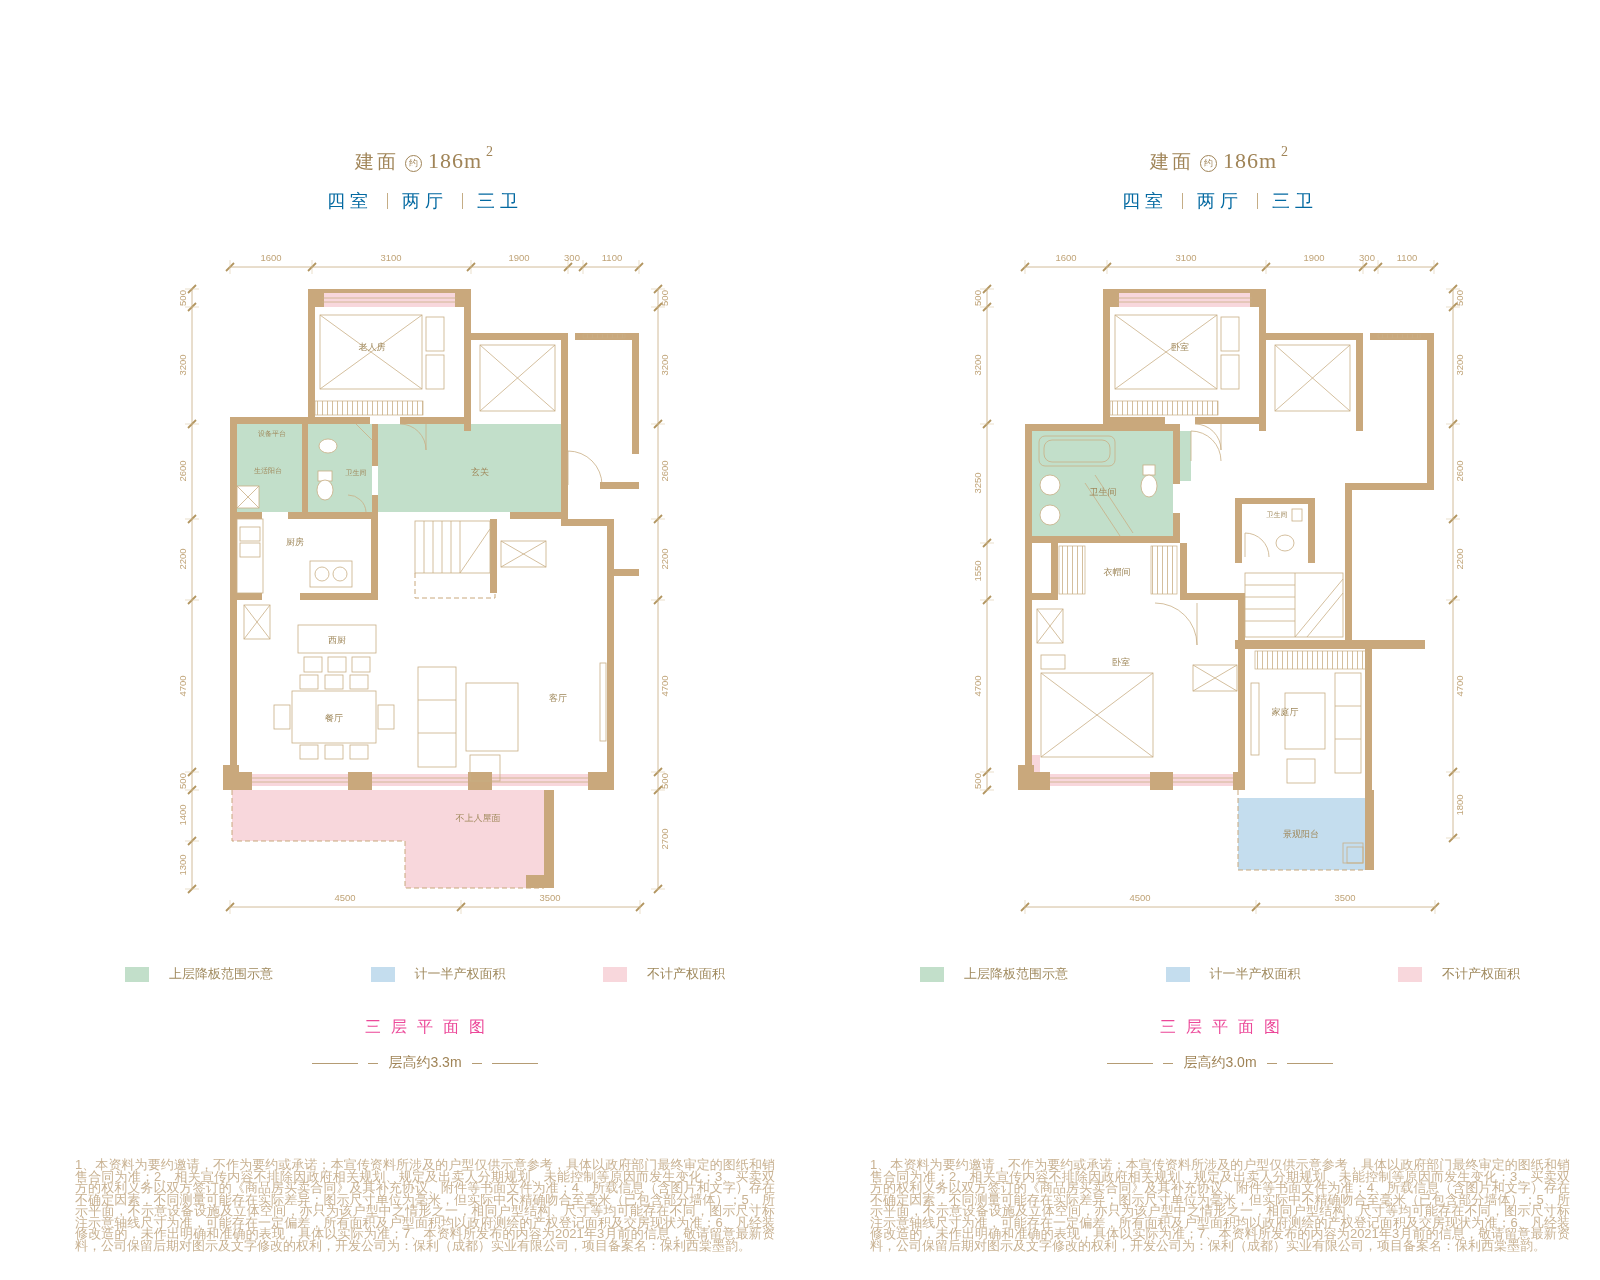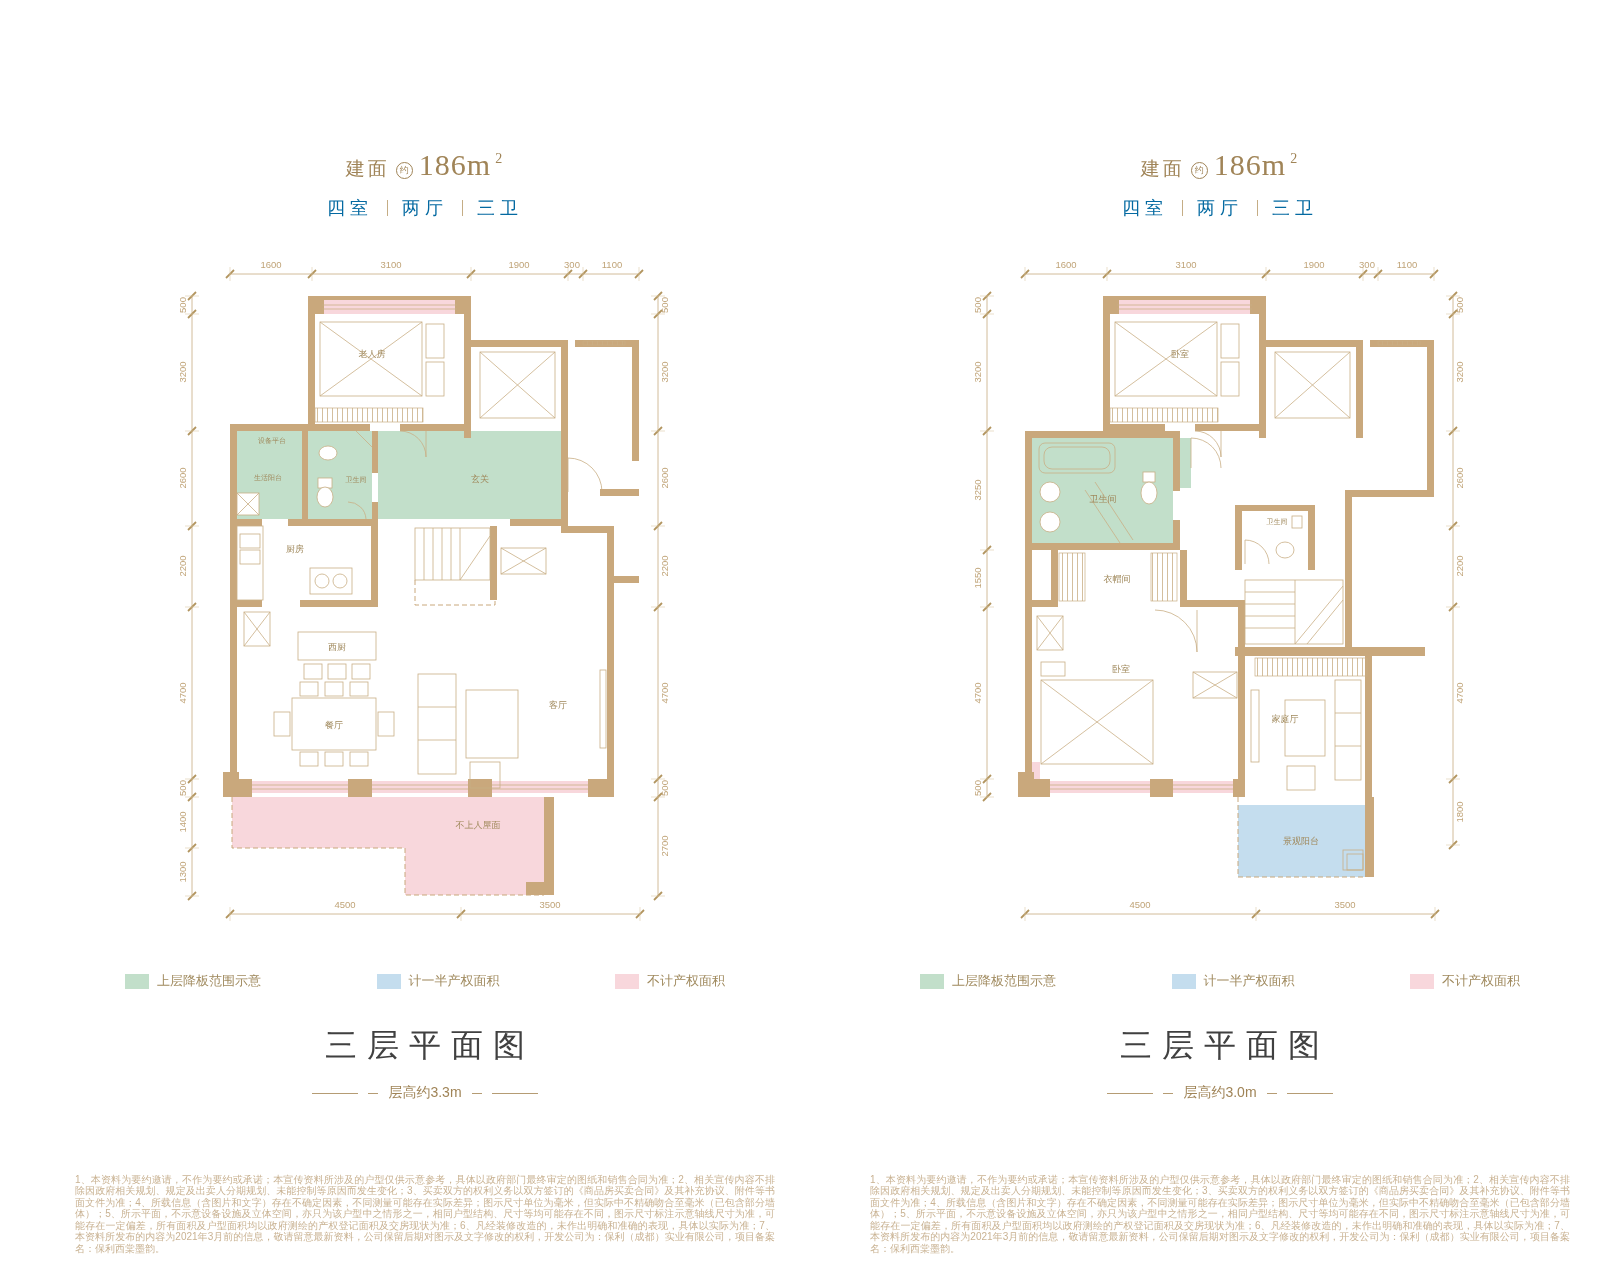--- a/index.html
+++ b/index.html
@@ -17,7 +17,7 @@
   .hd-yue{display:inline-flex;align-items:center;justify-content:center;
           width:15px;height:15px;border:1px solid #a08457;border-radius:50%;
           font-size:9px;position:relative;top:-2px;}
-  .hd-area{font-family:"Liberation Serif",serif;font-size:30px;letter-spacing:1px;}
+  .hd-area{font-family:"Liberation Serif",serif;font-size:22px;letter-spacing:1px;}
   .hd-sup{font-family:"Liberation Serif",serif;font-size:14px;position:relative;top:-12px;left:-2px;}
   .hd-line2{margin-top:14px;display:flex;justify-content:center;align-items:center;
             font-size:18px;letter-spacing:5px;color:#0369a1;}

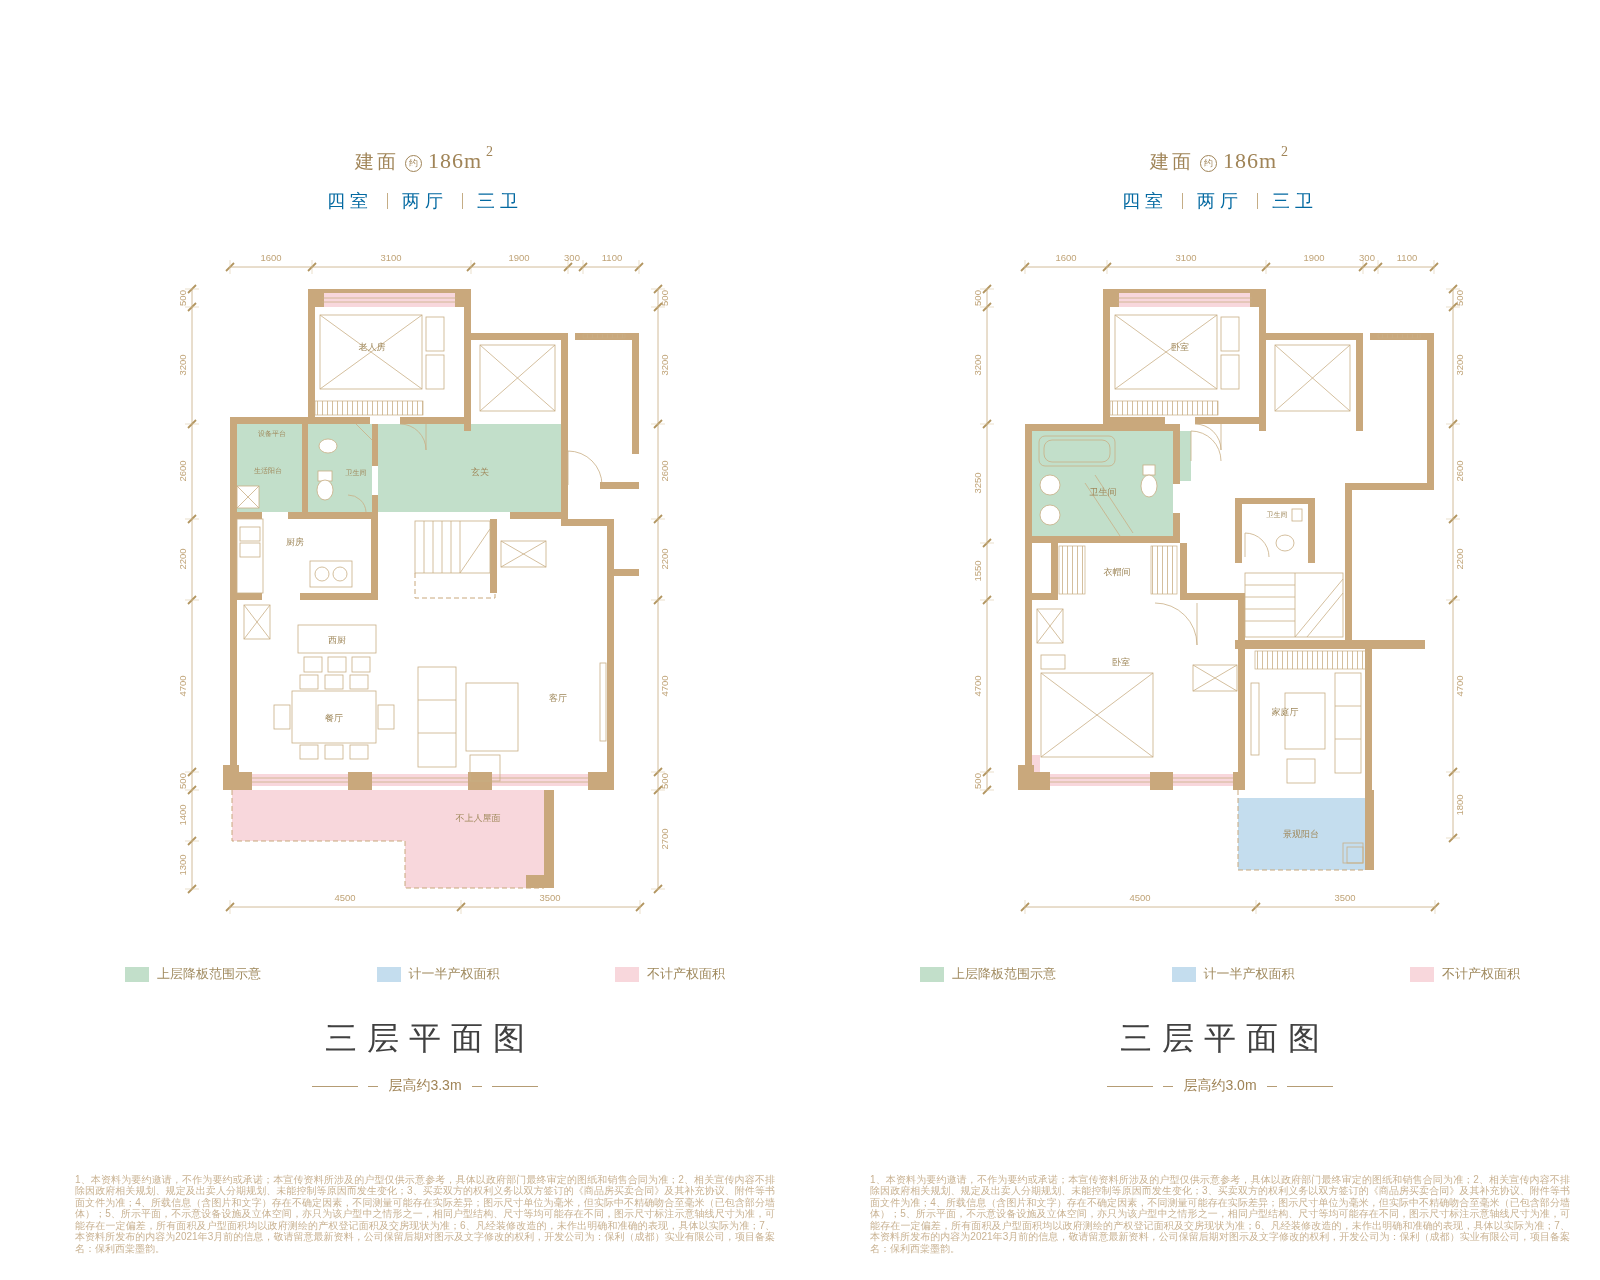--- a/index.html
+++ b/index.html
@@ -38,7 +38,7 @@
 
   
   .legend{margin-top:22px;width:600px;display:flex;justify-content:space-between;}
-  .leg-item{display:flex;align-items:center;gap:8px;color:#a08a5e;font-size:13px;}
+  .leg-item{display:flex;align-items:center;gap:20px;color:#a08a5e;font-size:13px;}
   .leg-sw{width:24px;height:15px;display:inline-block;}
 
   

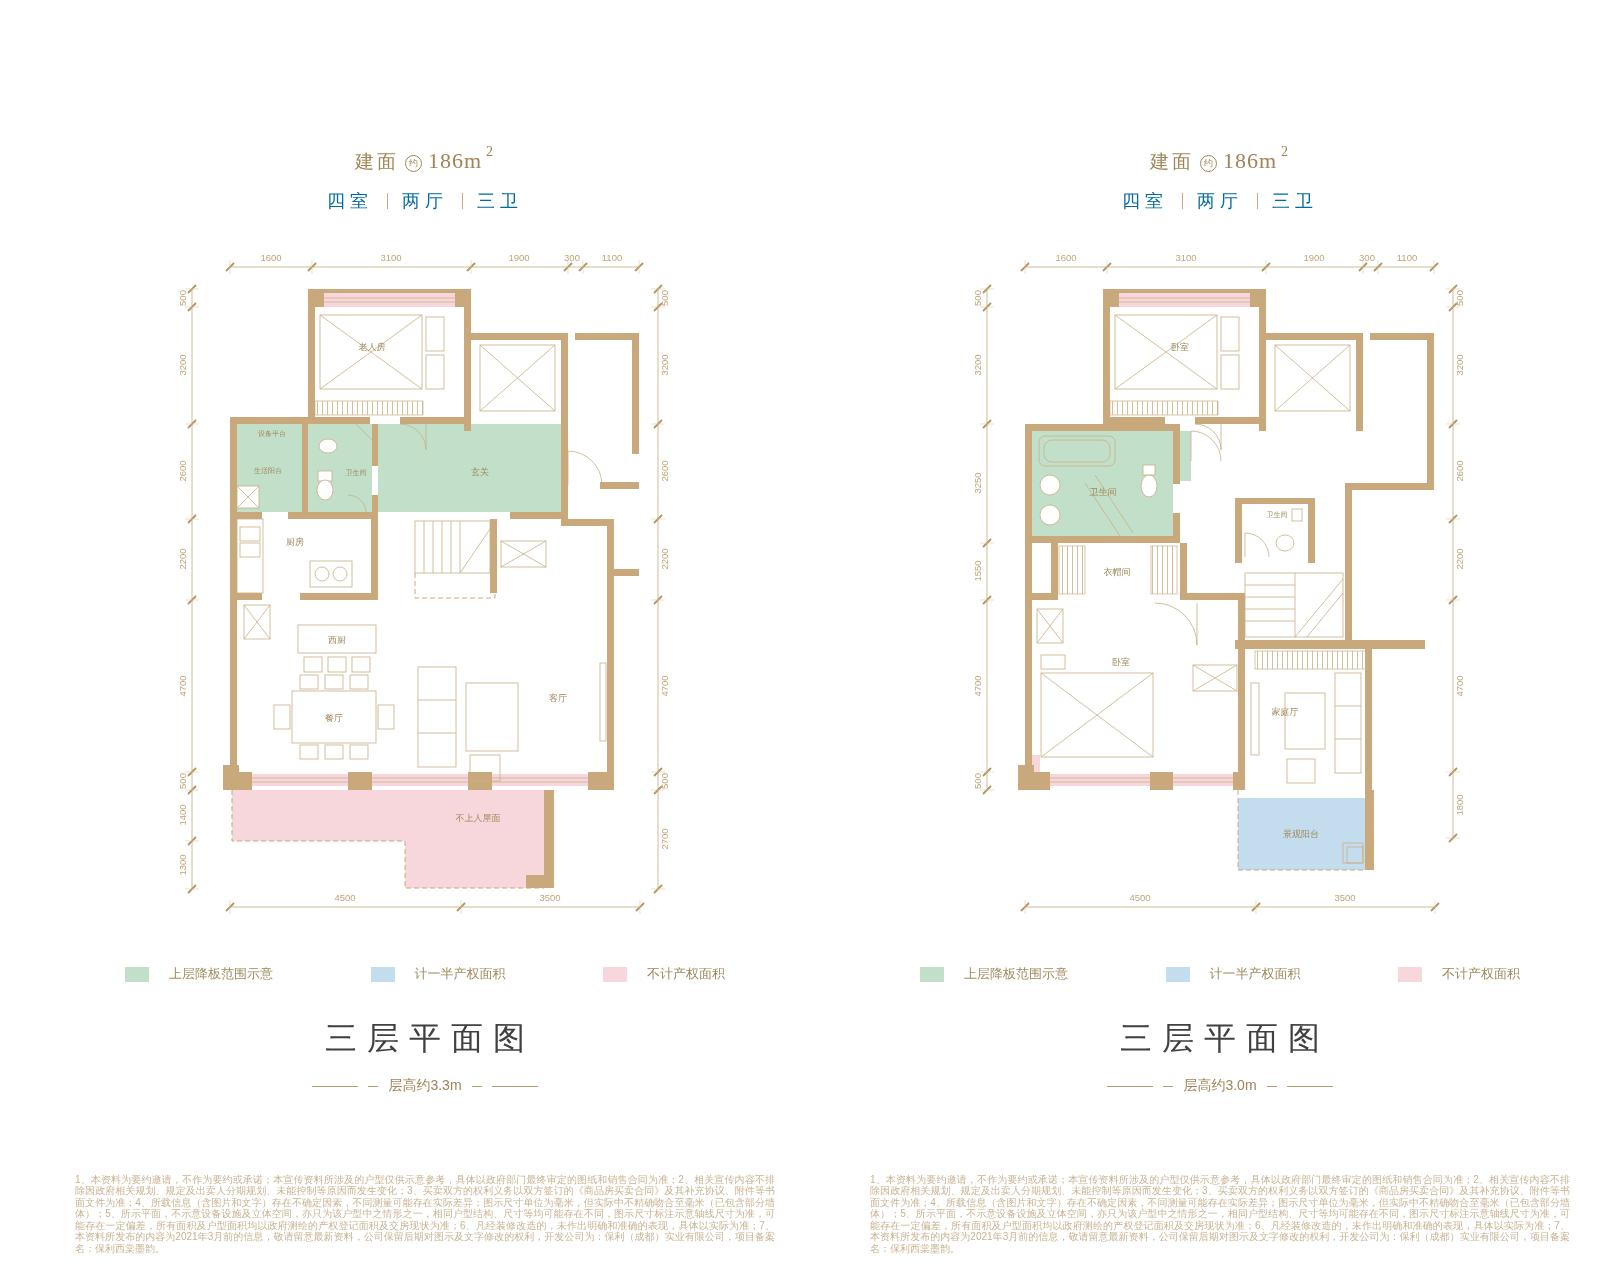--- a/index.html
+++ b/index.html
@@ -42,7 +42,7 @@
   .leg-sw{width:24px;height:15px;display:inline-block;}
 
   
-  .caption{margin-top:34px;color:#404040;font-size:32px;letter-spacing:10px;text-indent:10px;}
+  .caption{margin-top:34px;color:#ec4899;font-size:16px;letter-spacing:10px;text-indent:10px;}
   .hnote{margin-top:16px;display:flex;align-items:center;gap:10px;color:#a08457;font-size:14px;}
   .hline{width:46px;height:1px;background:#b59c74;}
   .hline.short{width:10px;}

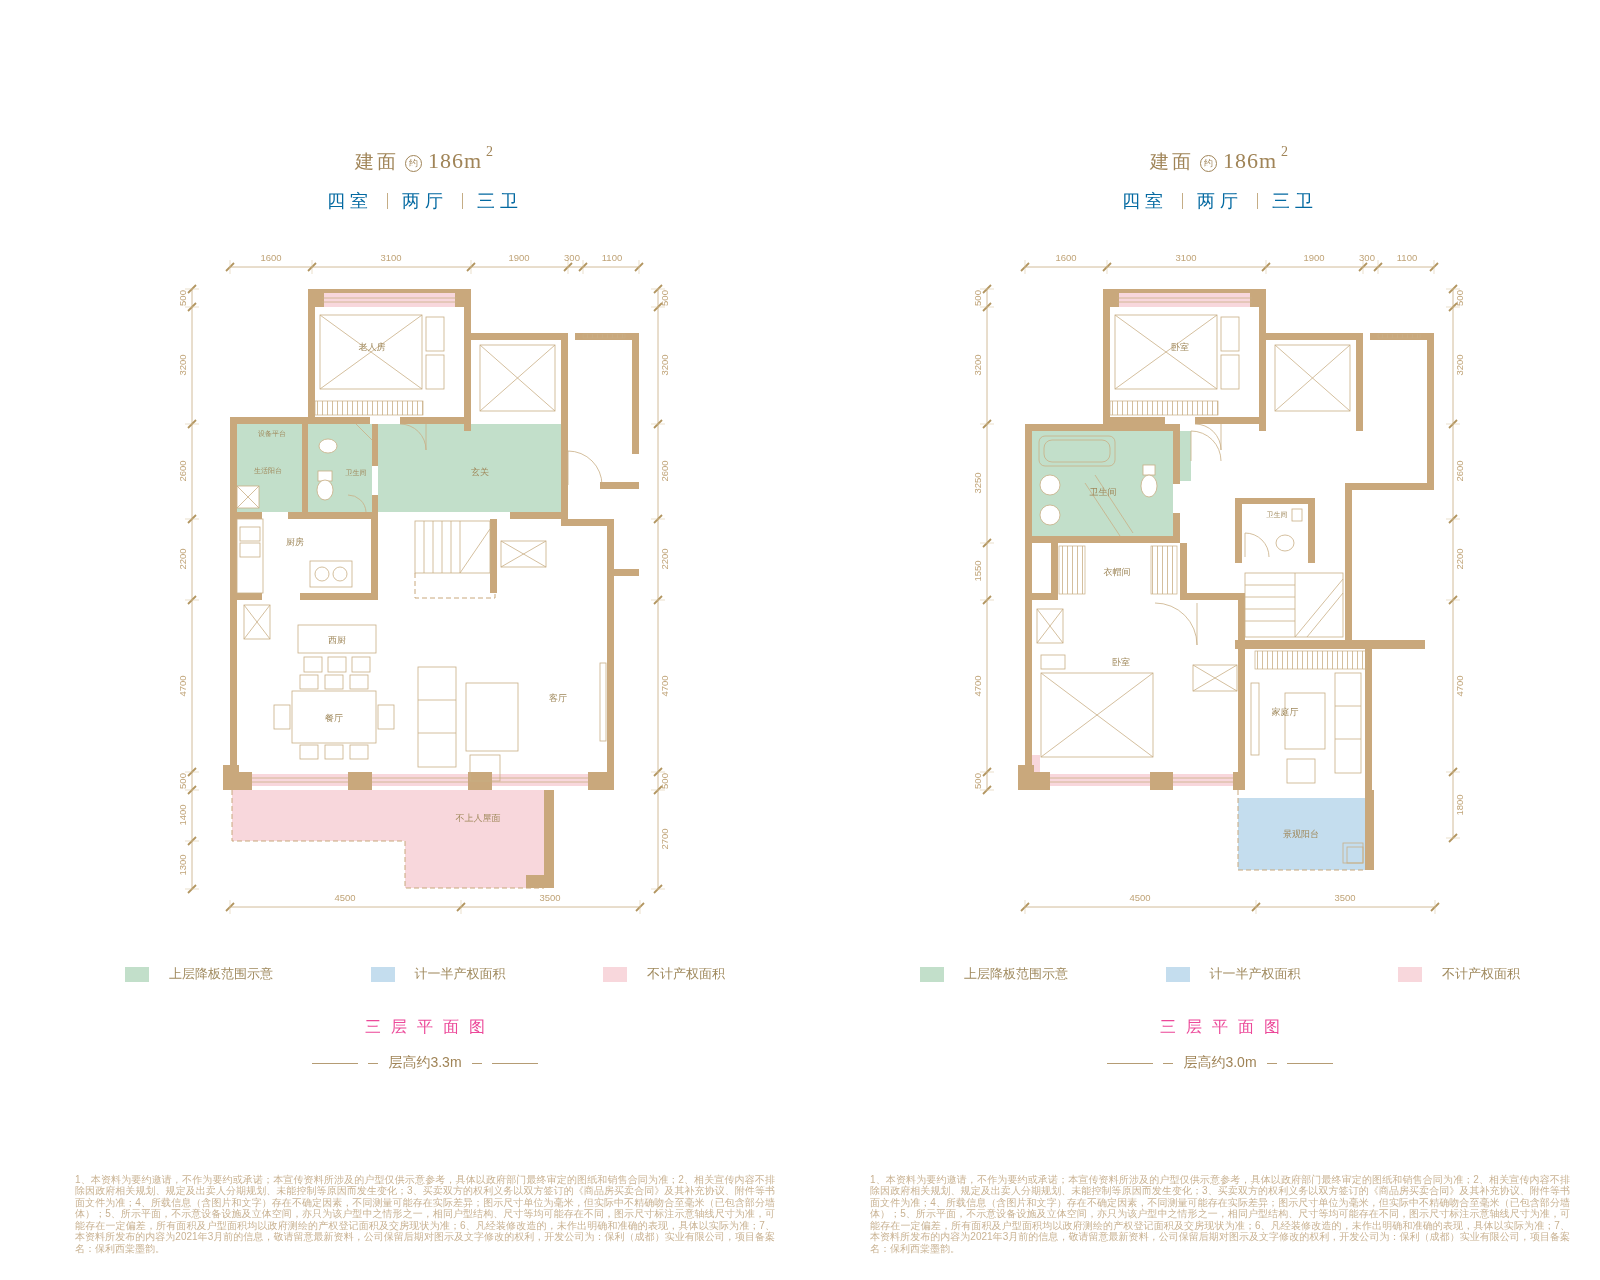--- a/index.html
+++ b/index.html
@@ -48,7 +48,7 @@
   .hline.short{width:10px;}
 
   
-  .disc{position:absolute;bottom:36px;width:700px;color:#c9b292;font-size:10px;
+  .disc{position:absolute;bottom:36px;width:700px;color:#c9b292;font-size:13px;
         line-height:11.5px;text-align:justify;}
 </style>
 </head>

